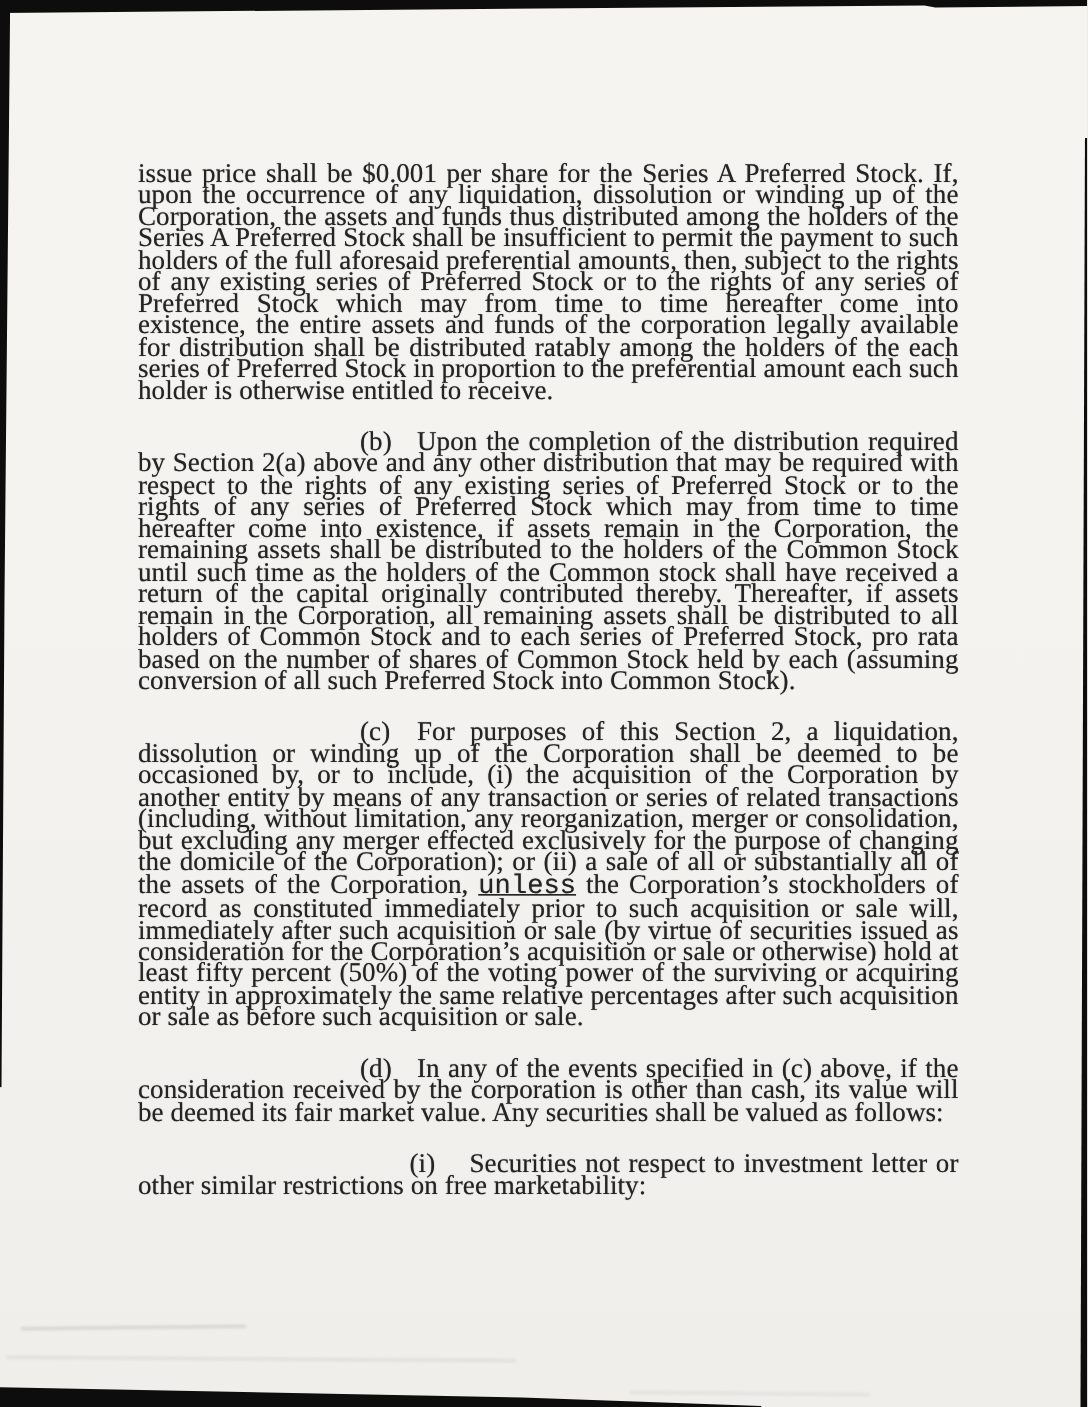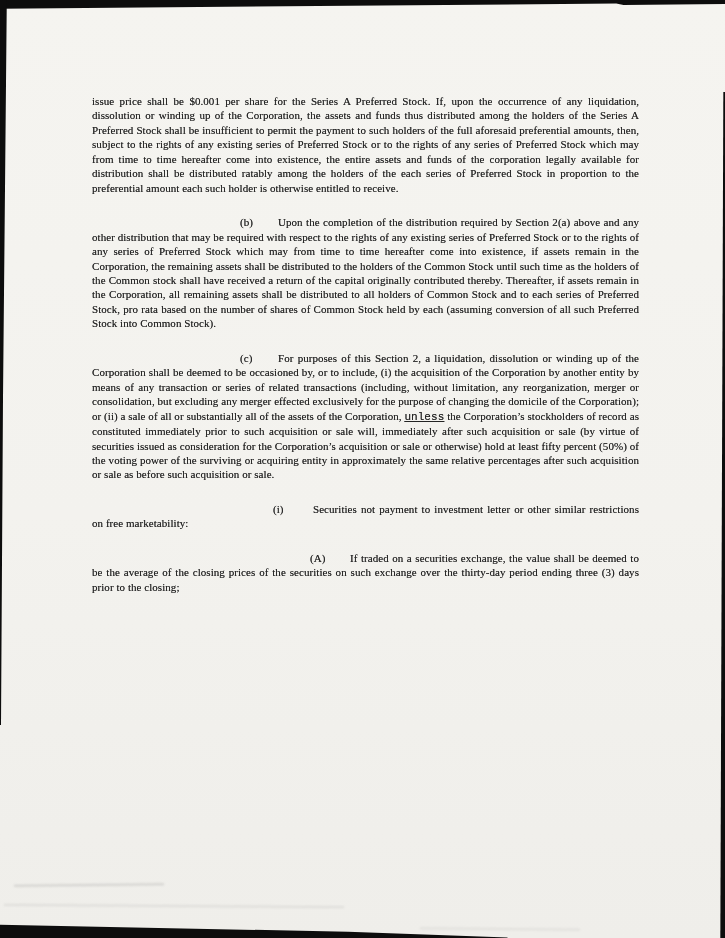--- a/index.html
+++ b/index.html
@@ -40,11 +40,11 @@
 
   .text-block {
     position: absolute;
-    top: 94px;
+    top: 108px;
     left: 92px;
     width: 547px;
     color: #242424;
-    font-size: 11px;
+    font-size: 18px;
     line-height: 14.45px;
     text-shadow: 0 0 0.6px rgba(30,30,30,0.65);
     letter-spacing: 0.05px;

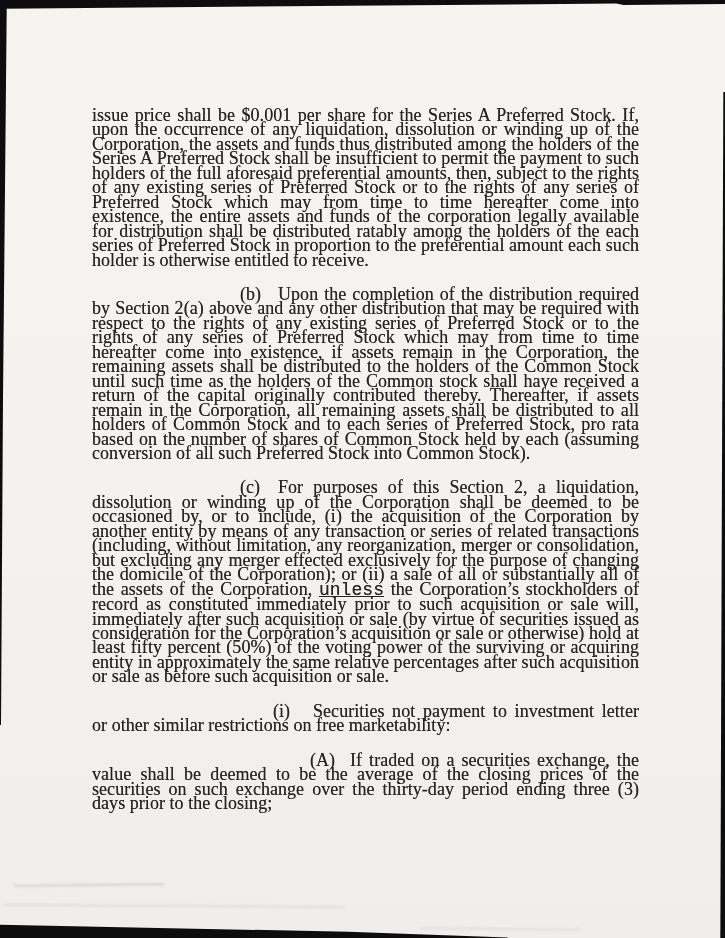--- a/index.html
+++ b/index.html
@@ -83,6 +83,7 @@
 
     <p class="para lvl1"><span class="plabel w1">(c)</span><span>For purposes of this Section 2, a liquidation, dissolution or winding up of the Corporation shall be deemed to be occasioned by, or to include, (i) the acquisition of the Corporation by another entity by means of any transaction or series of related transactions (including, without limitation, any reorganization, merger or consolidation, but excluding any merger effected exclusively for the purpose of changing the domicile of the Corporation); or (ii) a sale of all or substantially all of the assets of the Corporation, </span><span class="underline">unless</span><span> the Corporation’s stockholders of record as constituted immediately prior to such acquisition or sale will, immediately after such acquisition or sale (by virtue of securities issued as consideration for the Corporation’s acquisition or sale or otherwise) hold at least fifty percent (50%) of the voting power of the surviving or acquiring entity in approximately the same relative percentages after such acquisition or sale as before such acquisition or sale.</span></p>
 
+    <p class="para lvl1"><span class="plabel w1">(d)</span><span>In any of the events specified in (c) above, if the consideration received by the corporation is other than cash, its value will be deemed its fair market value.  Any securities shall be valued as follows:</span></p>
 
     <p class="para lvl2"><span class="plabel w2">(i)</span><span>Securities not payment to investment letter or other similar restrictions on free marketability:</span></p>
 

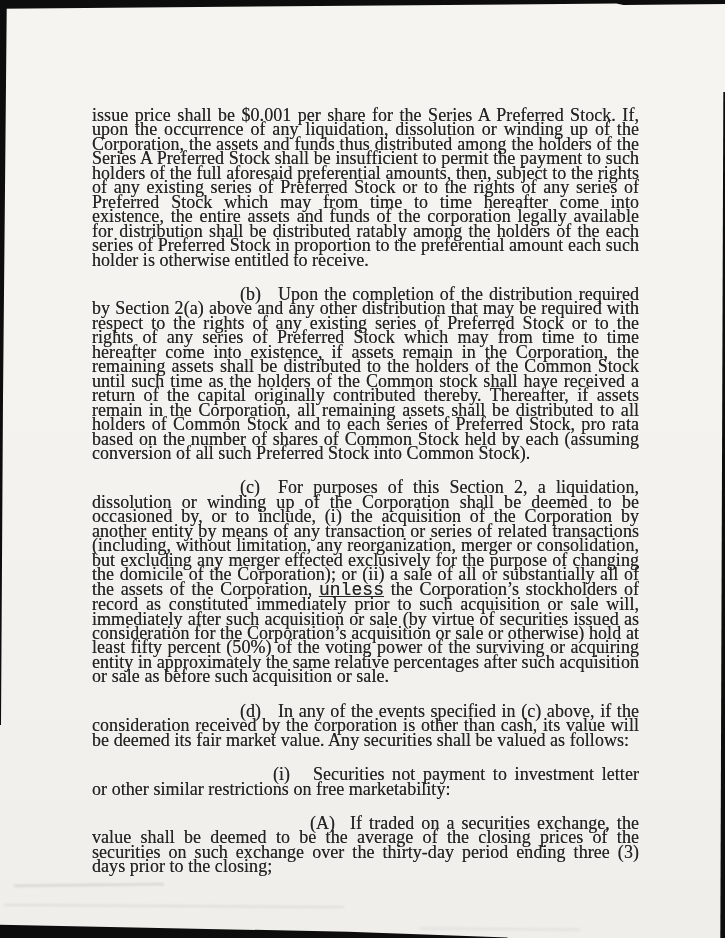--- a/index.html
+++ b/index.html
@@ -85,7 +85,7 @@
 
     <p class="para lvl1"><span class="plabel w1">(d)</span><span>In any of the events specified in (c) above, if the consideration received by the corporation is other than cash, its value will be deemed its fair market value.  Any securities shall be valued as follows:</span></p>
 
-    <p class="para lvl2"><span class="plabel w2">(i)</span><span>Securities not payment to investment letter or other similar restrictions on free marketability:</span></p>
+    <p class="para lvl2"><span class="plabel w2">(i)</span><span>Securities not respect to investment letter or other similar restrictions on free marketability:</span></p>
 
     <p class="para lvl3"><span class="plabel w2">(A)</span><span>If traded on a securities exchange, the value shall be deemed to be the average of the closing prices of the securities on such exchange over the thirty-day period ending three (3) days prior to the closing;</span></p>
 

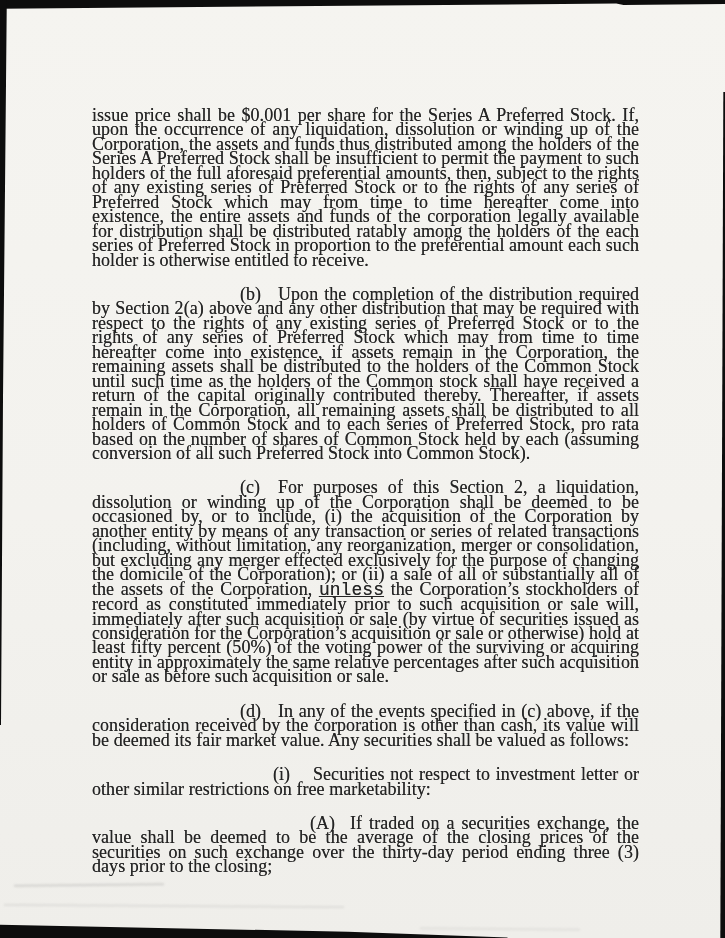--- a/index.html
+++ b/index.html
@@ -87,7 +87,6 @@
 
     <p class="para lvl2"><span class="plabel w2">(i)</span><span>Securities not respect to investment letter or other similar restrictions on free marketability:</span></p>
 
-    <p class="para lvl3"><span class="plabel w2">(A)</span><span>If traded on a securities exchange, the value shall be deemed to be the average of the closing prices of the securities on such exchange over the thirty-day period ending three (3) days prior to the closing;</span></p>
 
 
   </div>

